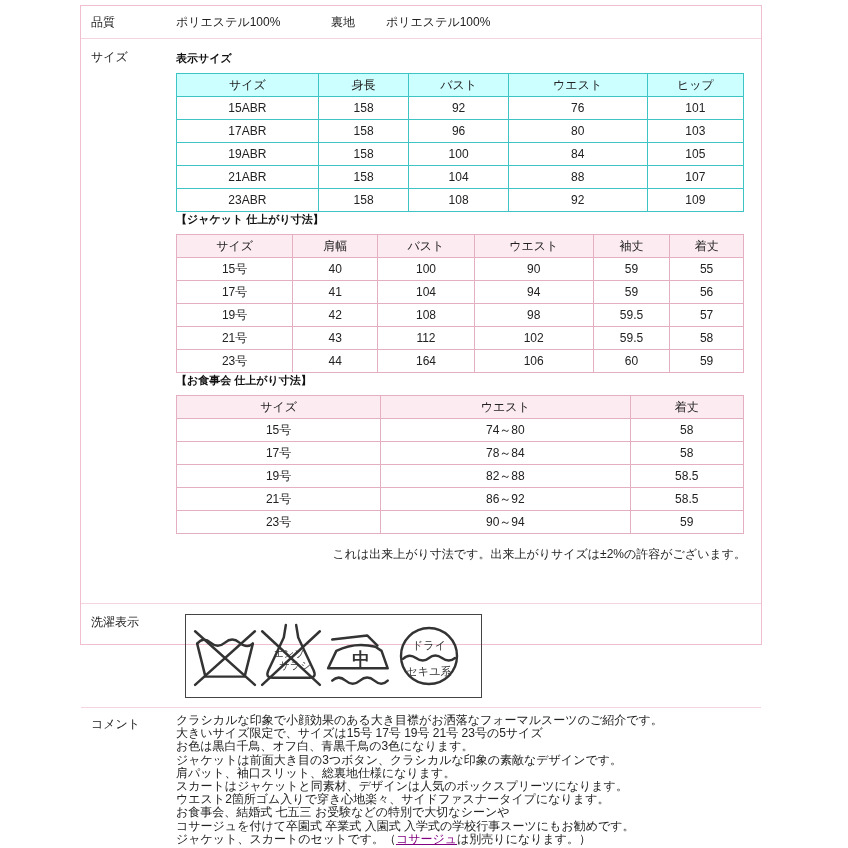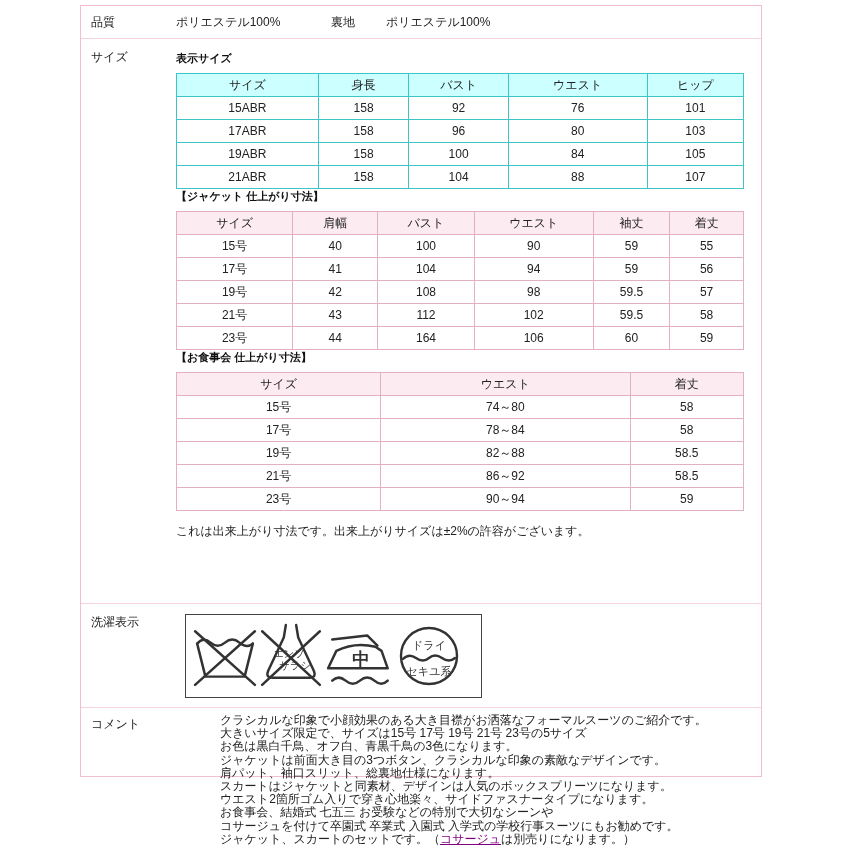--- a/index.html
+++ b/index.html
@@ -14,7 +14,7 @@
   .frame {
     position: absolute;
     left: 80px; top: 5px;
-    width: 682px; height: 772px;
+    width: 682px; height: 640px;
     border: 1px solid #f0bece;
     background: #ffffff;
   }

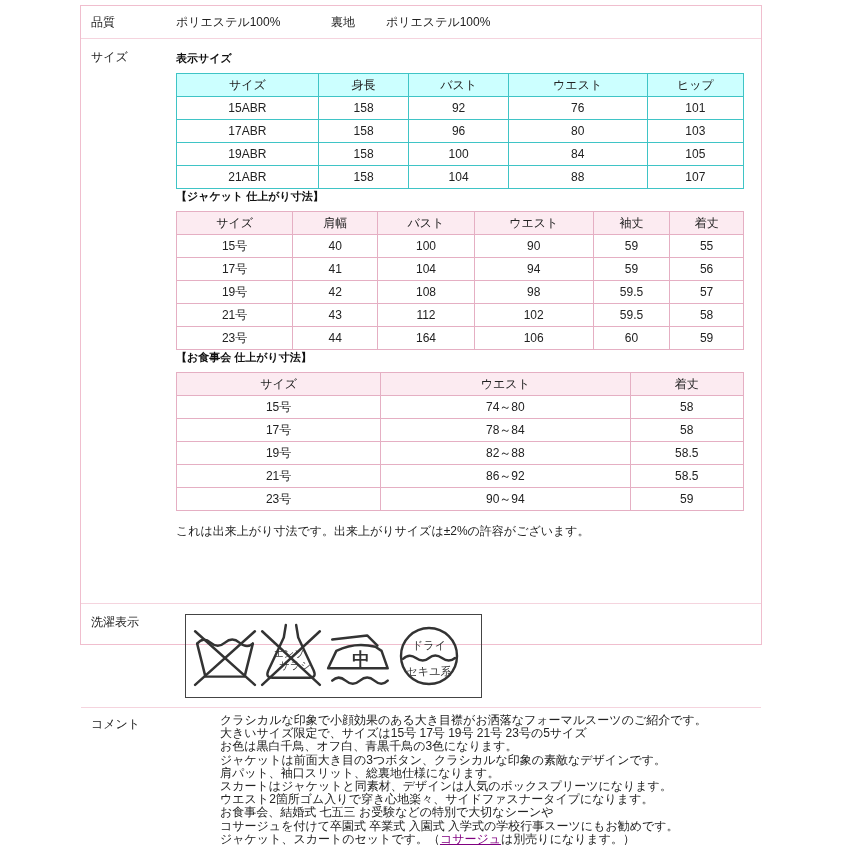--- a/index.html
+++ b/index.html
@@ -159,6 +159,13 @@
               <td>104</td>
               <td>88</td>
               <td>107</td>
+            </tr>
+            <tr>
+              <td>23ABR</td>
+              <td>158</td>
+              <td>108</td>
+              <td>92</td>
+              <td>109</td>
             </tr>
           </tbody>
         </table>

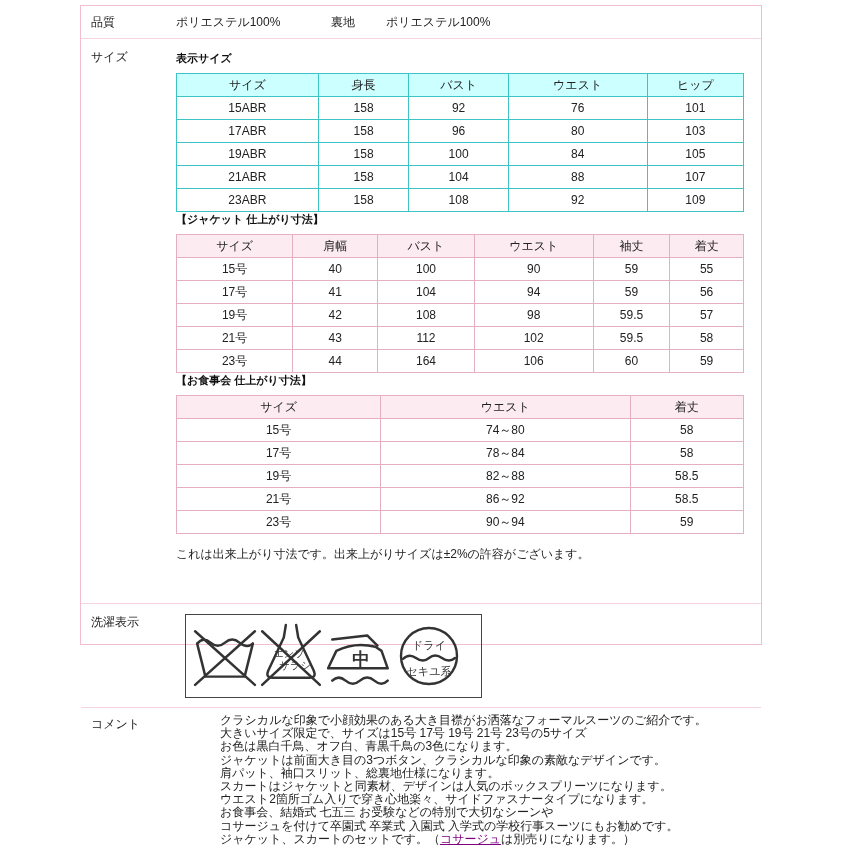--- a/index.html
+++ b/index.html
@@ -68,7 +68,7 @@
   #jacket-table col:nth-child(5){width:13.5%} #jacket-table col:nth-child(6){width:13%}
   #skirt-table col:nth-child(1){width:36%} #skirt-table col:nth-child(2){width:44%}
   #skirt-table col:nth-child(3){width:20%}
-  .size-note { font-size: 12px; margin-top: 12px; }
+  .size-note { font-size: 12px; margin-top: 12px; text-align: right; }
   
   .washing { height: 104px; }
   .wash-box {

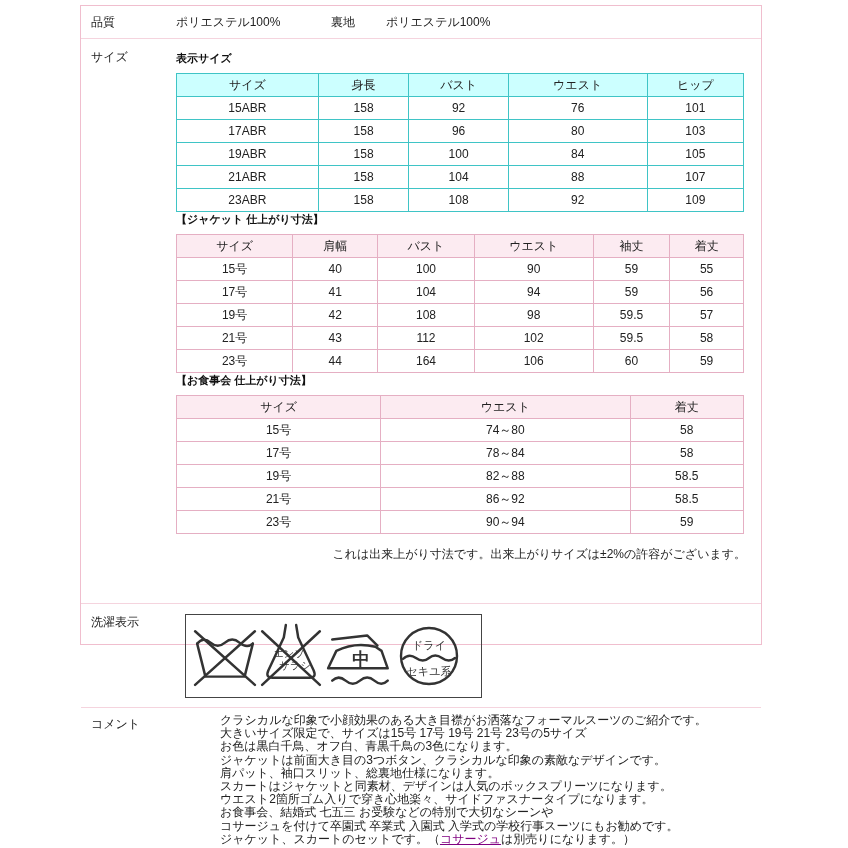--- a/index.html
+++ b/index.html
@@ -24,7 +24,7 @@
     border-bottom: 1px solid #f5d4de;
     padding: 8px 6px 8px 10px;
   }
-  .section:last-child { border-bottom: none; gap: 44px; }
+  .section:last-child { border-bottom: none; }
   .row-label {
     flex: 0 0 85px;
     font-size: 12px;

